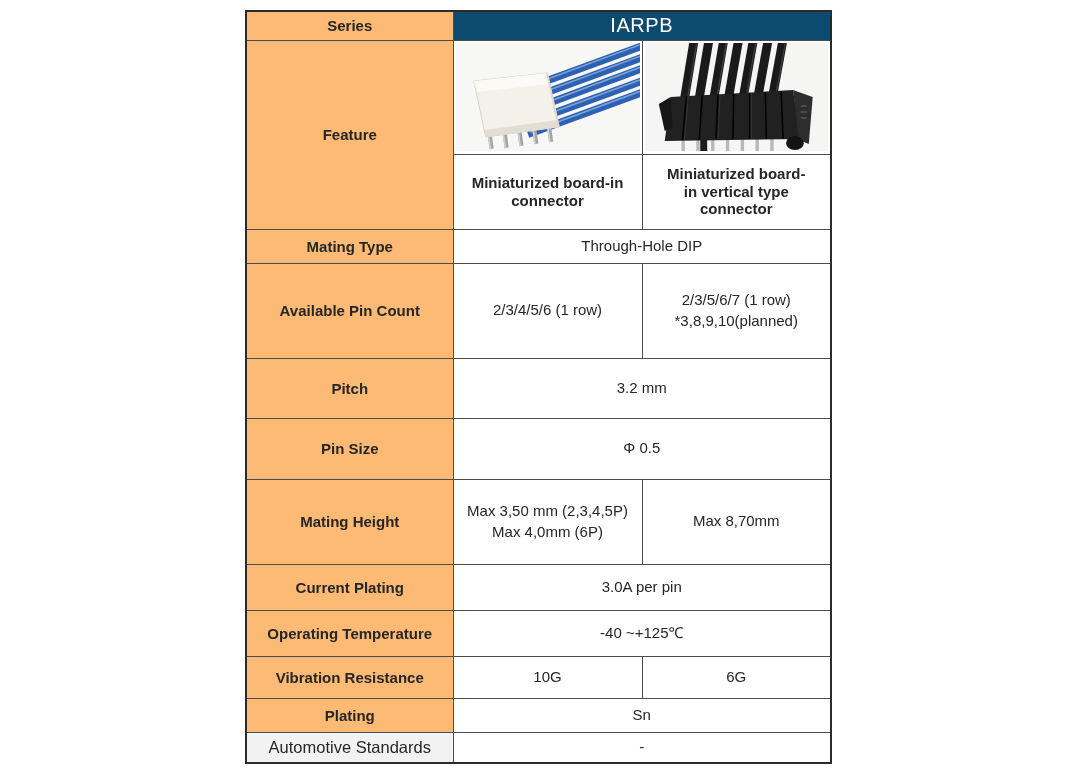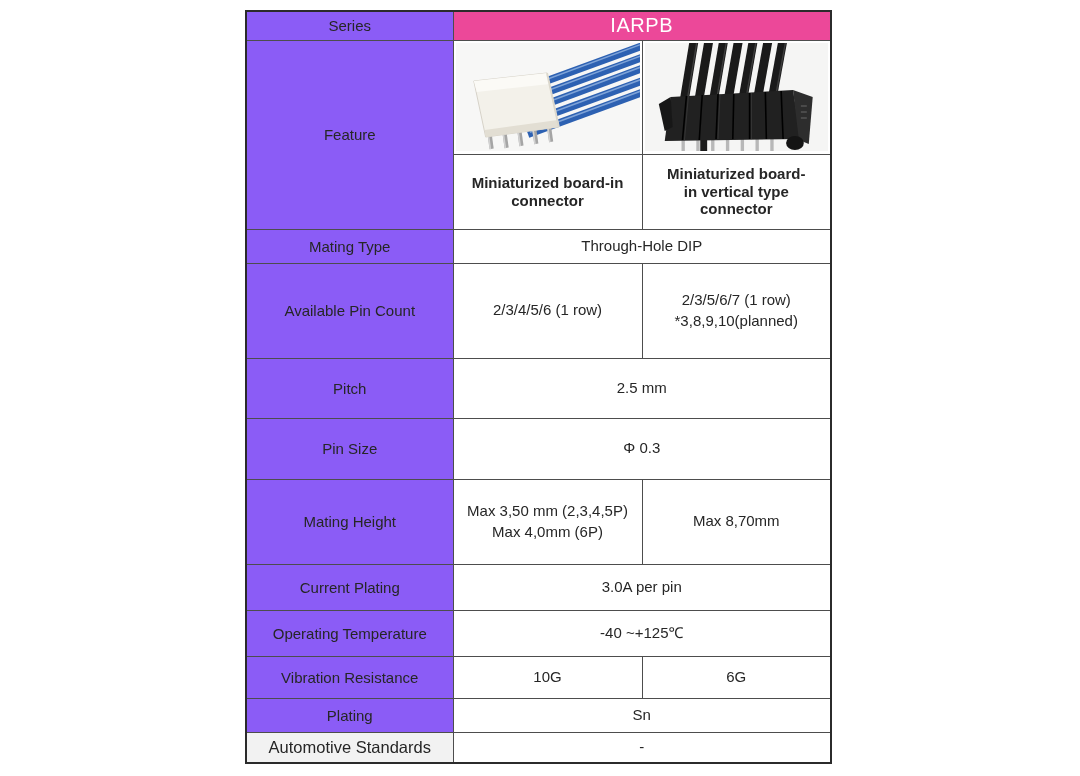--- a/index.html
+++ b/index.html
@@ -10,7 +10,7 @@
              border:2px solid #2b2b2b;}
   td{border:1.5px solid #4d4d4d;text-align:center;vertical-align:middle;
      color:#262626;font-size:15px;padding:0 2px;overflow:hidden;}
-  .lbl{background:#8b5cf6;}
+  .lbl{background:#fdba74;font-weight:bold;}
   .lbl-big{background:#f2f2f2;font-size:16.5px;}
   .hdr{background:#ec4899;color:#ffffff;font-size:20px;letter-spacing:0.6px;}
   .cap{font-weight:bold;white-space:pre-line;line-height:1.18;font-size:15px;}

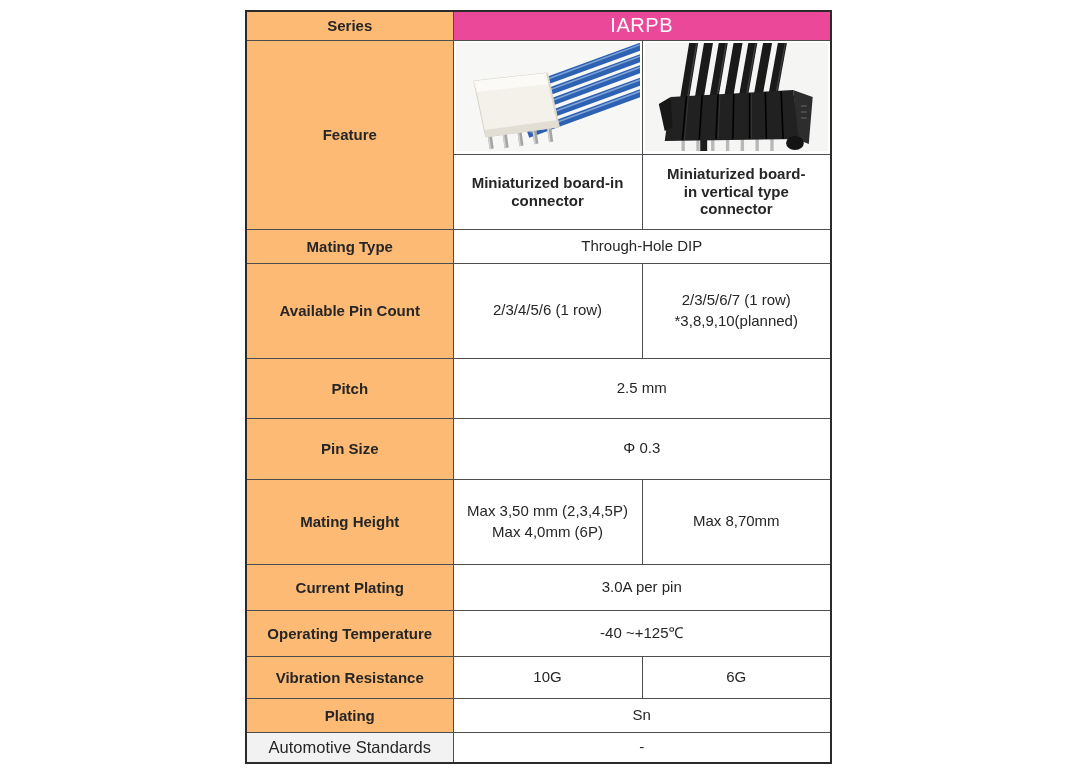--- a/index.html
+++ b/index.html
@@ -12,7 +12,7 @@
      color:#262626;font-size:15px;padding:0 2px;overflow:hidden;}
   .lbl{background:#fdba74;font-weight:bold;}
   .lbl-big{background:#f2f2f2;font-size:16.5px;}
-  .hdr{background:#ec4899;color:#ffffff;font-size:20px;letter-spacing:0.6px;}
+  .hdr{background:#0c4a6e;color:#ffffff;font-size:20px;letter-spacing:0.6px;}
   .cap{font-weight:bold;white-space:pre-line;line-height:1.18;font-size:15px;}
   .val{white-space:pre-line;line-height:1.35;}
   .imgcell{padding:2px;background:#ffffff;}

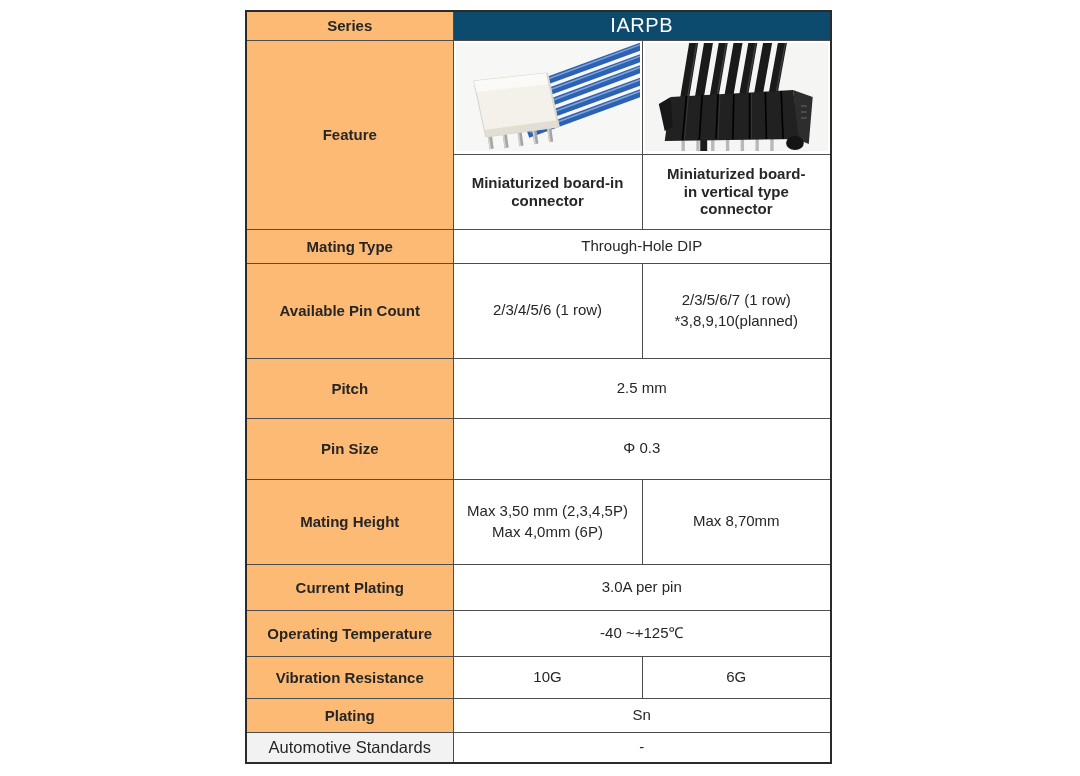--- a/index.html
+++ b/index.html
@@ -158,7 +158,7 @@
 
     <tr class="h-pitch">
       <td class="lbl">Pitch</td>
-      <td class="val" colspan="2">2.5 mm</td>
+      <td class="val" colspan="2">3.2 mm</td>
     </tr>
 
     <tr class="h-psize">

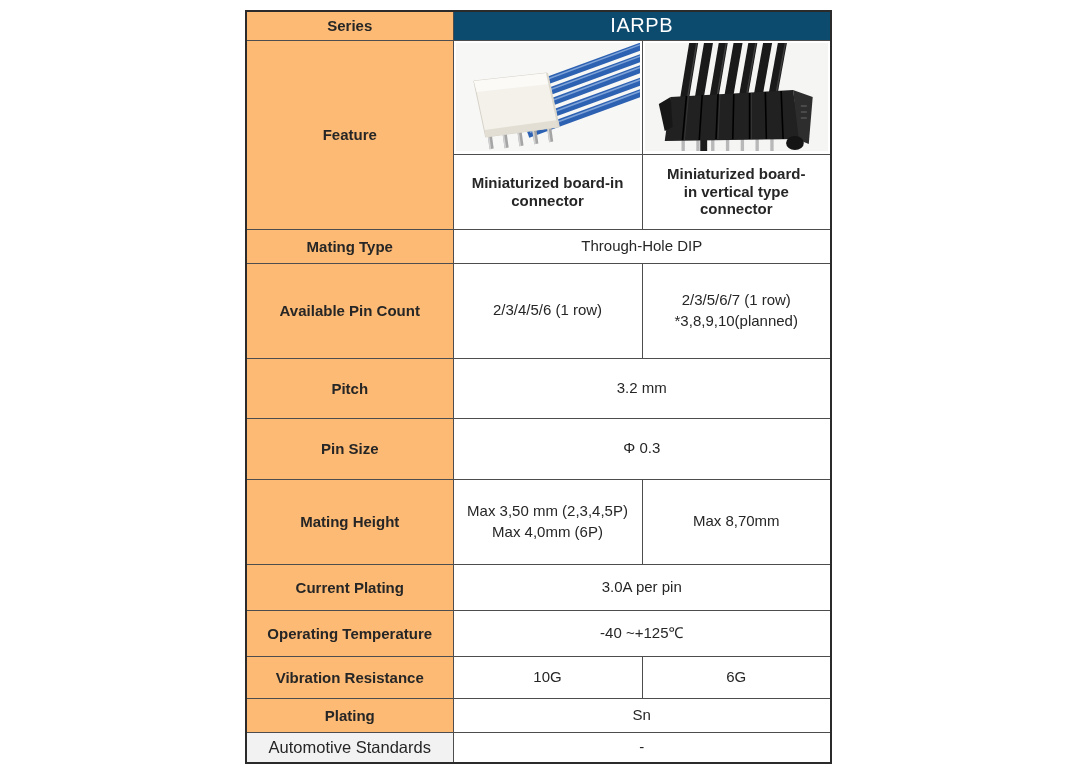--- a/index.html
+++ b/index.html
@@ -163,7 +163,7 @@
 
     <tr class="h-psize">
       <td class="lbl">Pin Size</td>
-      <td class="val" colspan="2">Φ 0.3</td>
+      <td class="val" colspan="2">Φ 0.5</td>
     </tr>
 
     <tr class="h-mheight">

